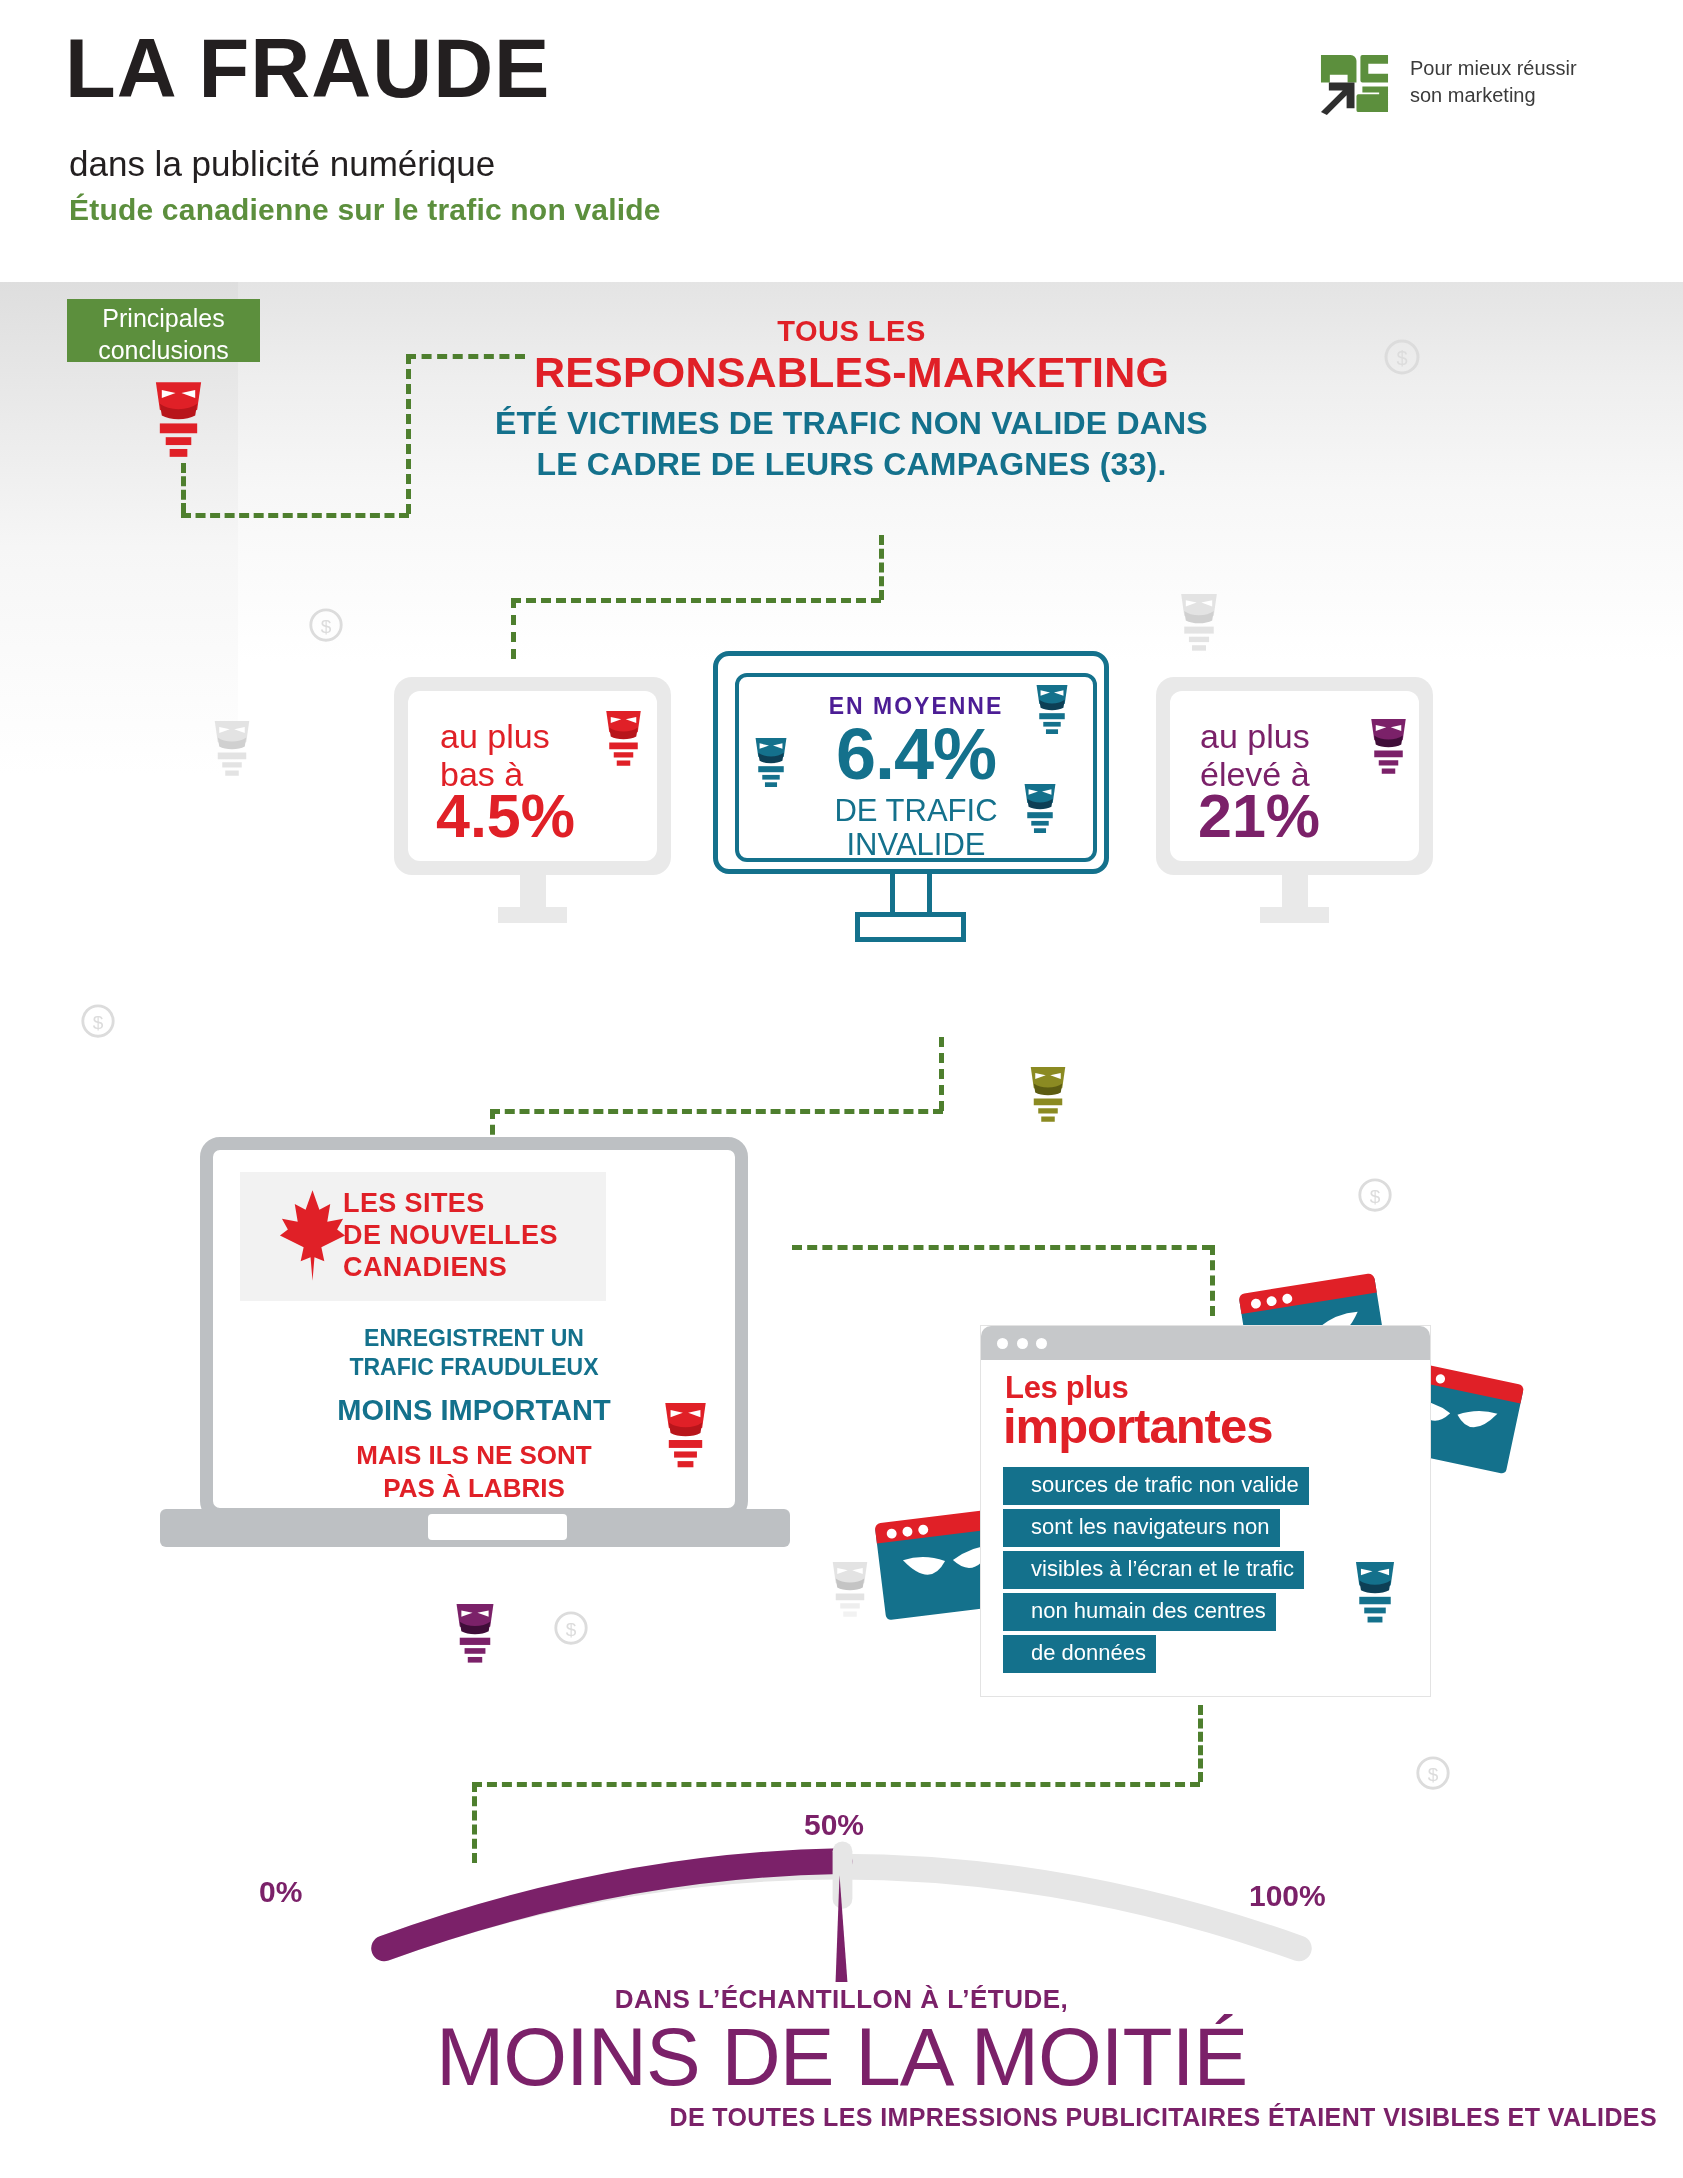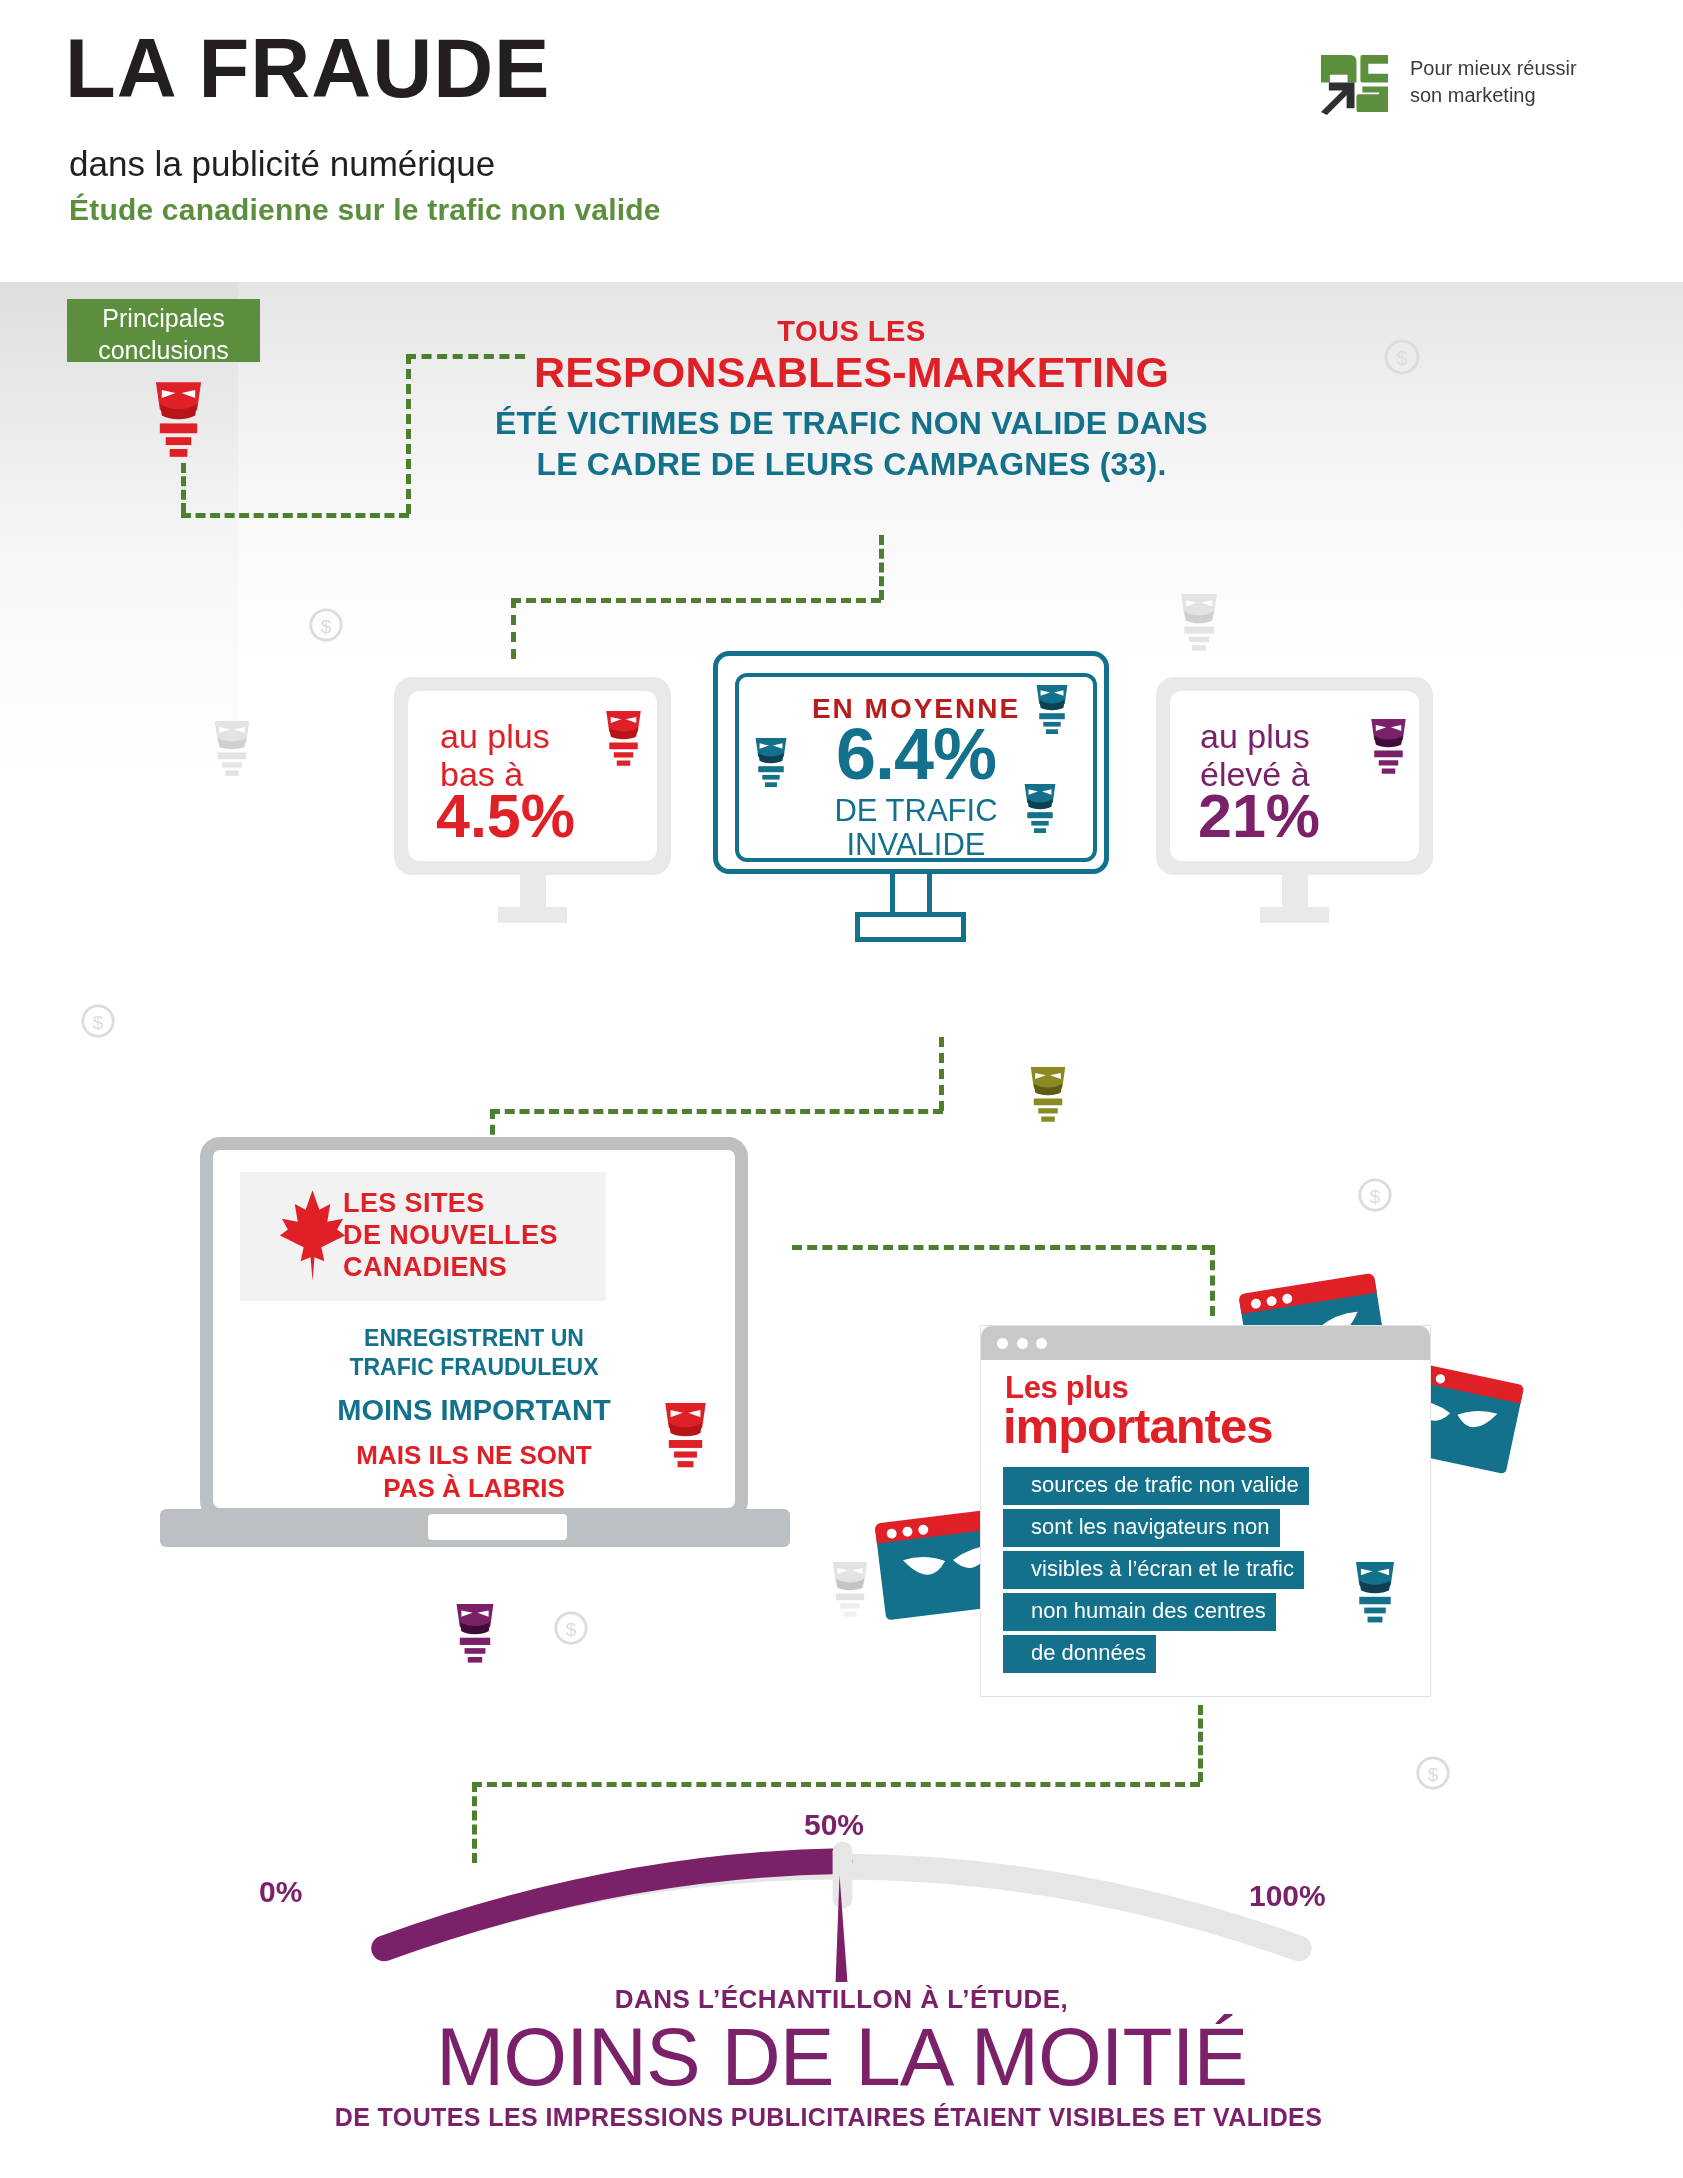--- a/index.html
+++ b/index.html
@@ -89,7 +89,7 @@
   .mon-center-neck{position:absolute;left:890px;top:874px;width:42px;height:42px;border-left:5px solid #14718c;border-right:5px solid #14718c;box-sizing:border-box;}
   .mon-center-foot{position:absolute;left:855px;top:912px;width:111px;height:30px;border:5px solid #14718c;box-sizing:border-box;background:#fff;}
 
-  .c-moyenne{position:absolute;left:0;right:0;top:16px;text-align:center;font-size:28px;font-weight:bold;color:#b91c1c;letter-spacing:2px;}
+  .c-moyenne{position:absolute;left:0;right:0;top:16px;text-align:center;font-size:23px;font-weight:bold;color:#4c1d95;letter-spacing:2px;}
   .c-big{position:absolute;left:0;right:0;top:36px;text-align:center;font-size:72px;font-weight:bold;color:#14718c;letter-spacing:-1px;}
   .c-sub{position:absolute;left:0;right:0;top:117px;text-align:center;font-size:31px;color:#14718c;line-height:1.1;font-weight:normal;}
 

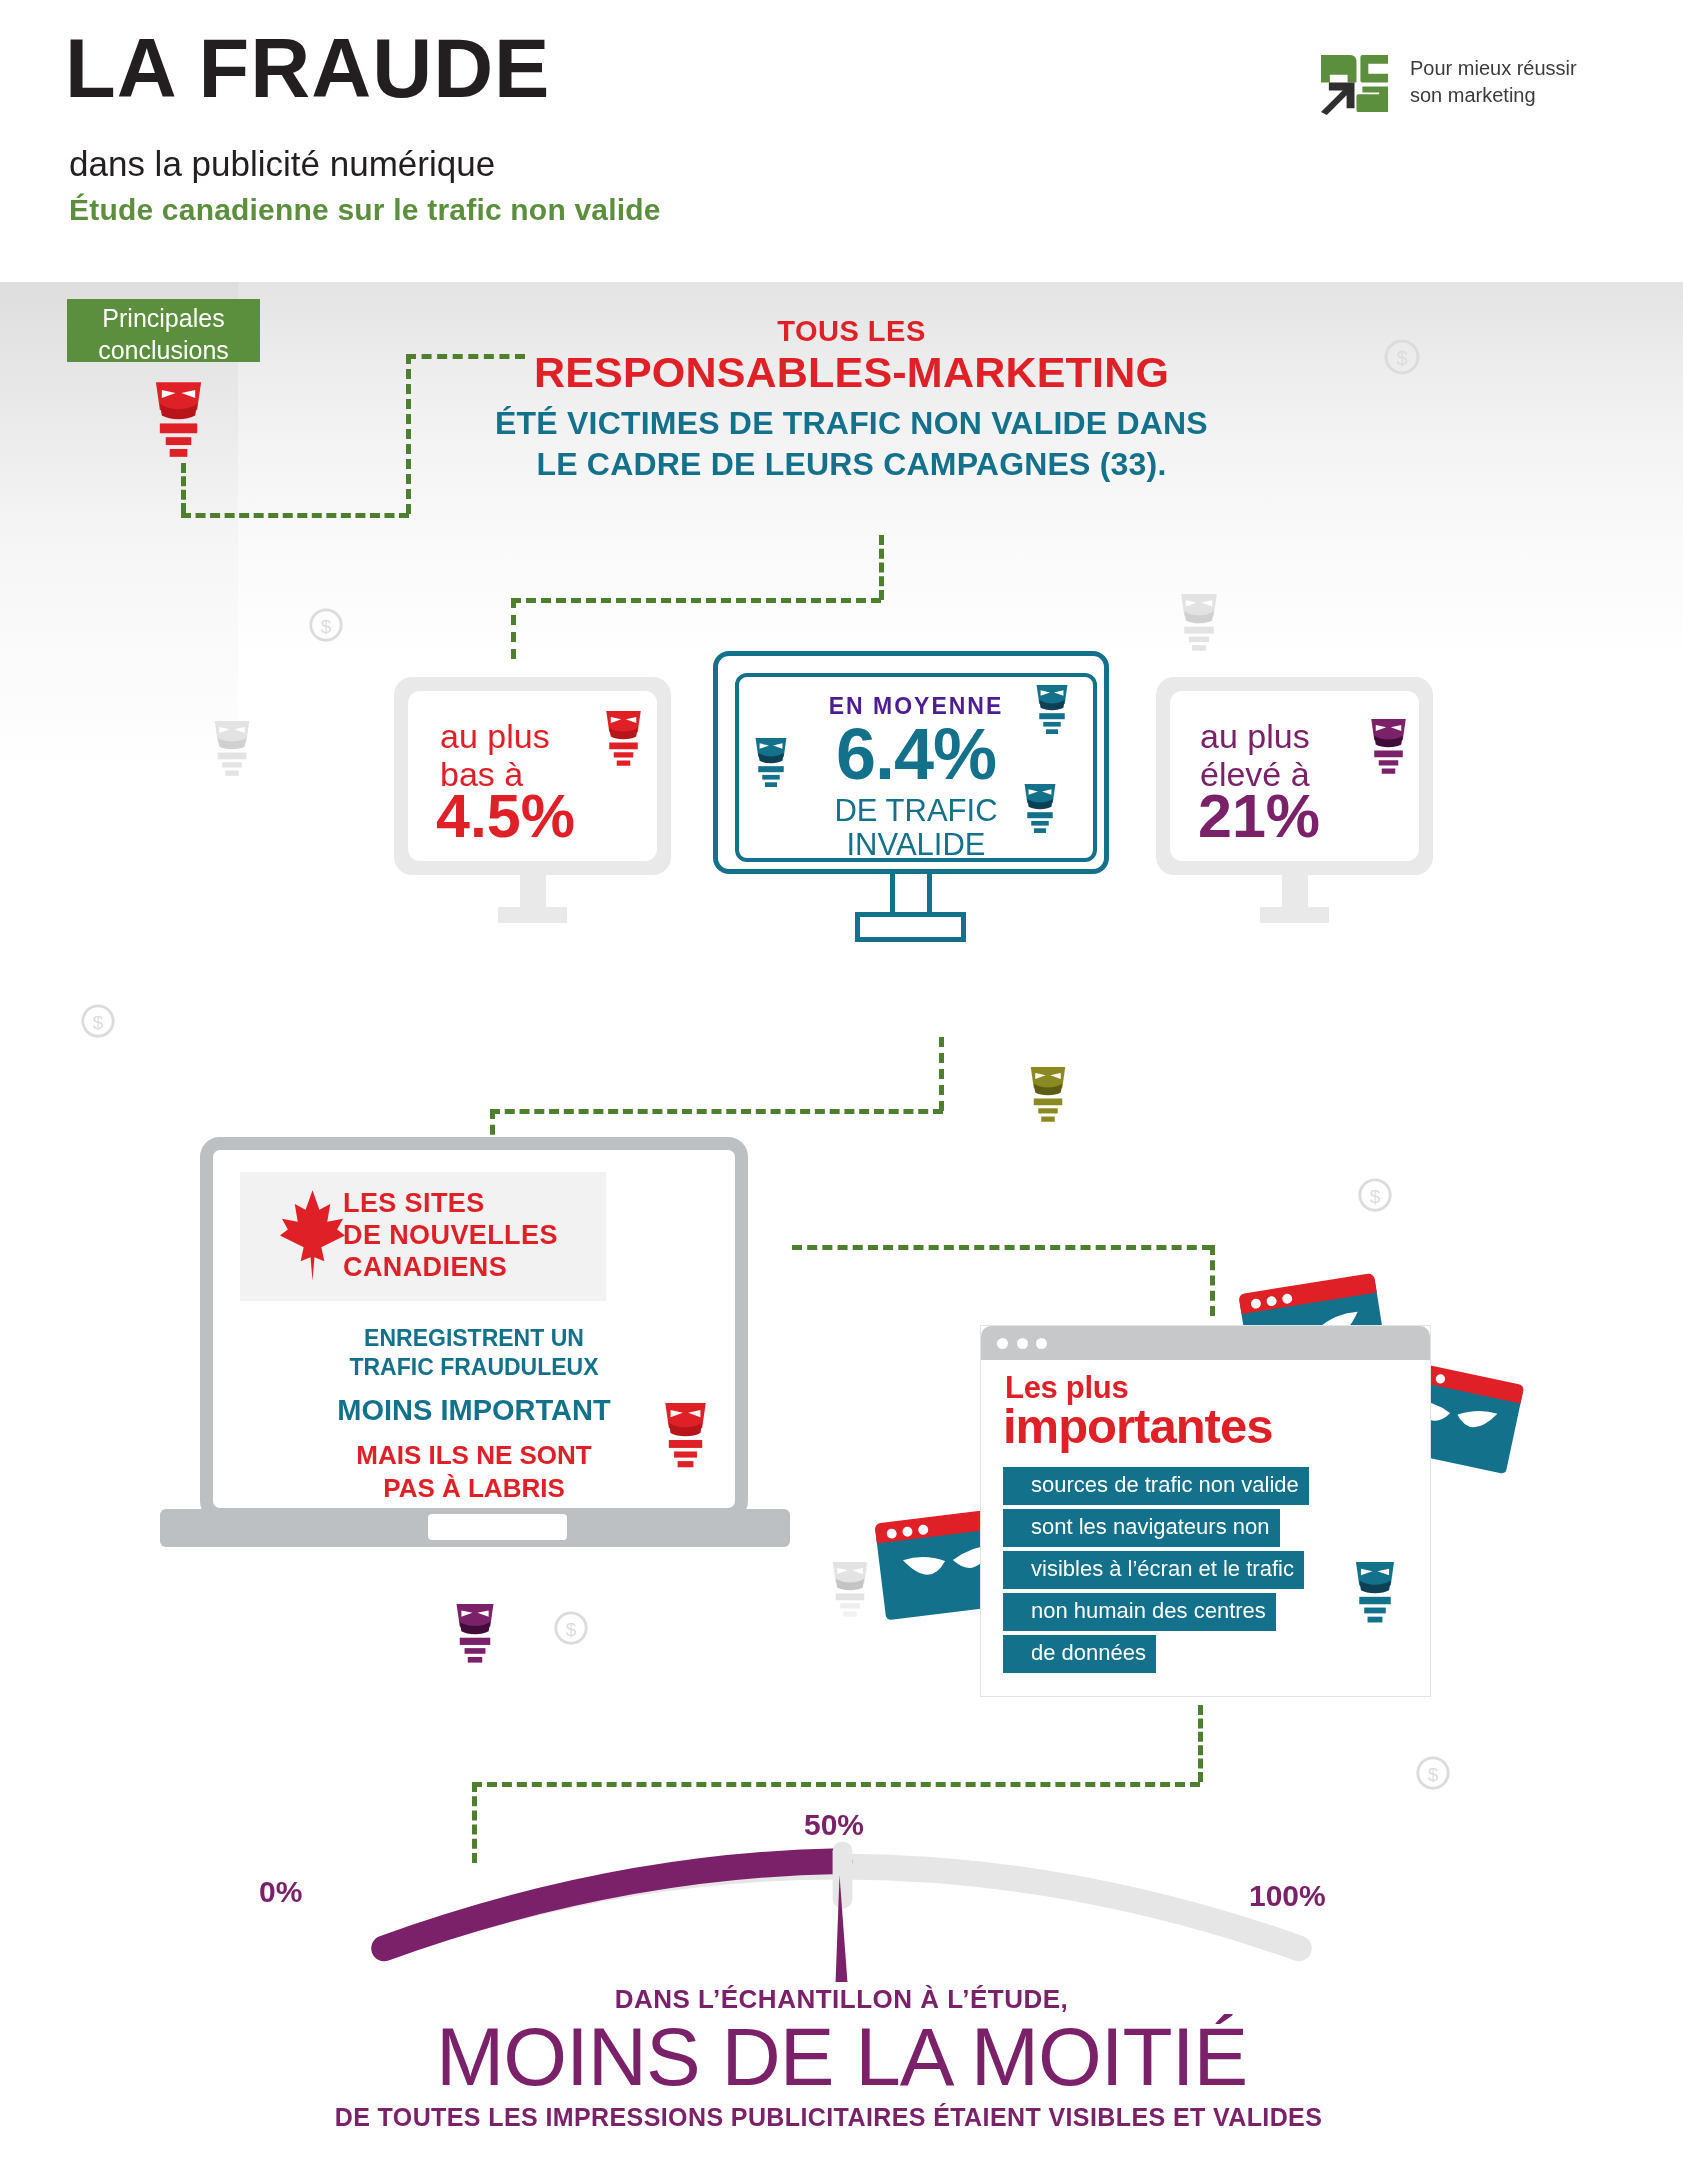--- a/index.html
+++ b/index.html
@@ -144,7 +144,7 @@
   
   .bot-1{position:absolute;left:0;width:1683px;top:1984px;text-align:center;font-size:26px;font-weight:bold;color:#7b2169;letter-spacing:0.5px;}
   .bot-2{position:absolute;left:0;width:1683px;top:2016px;text-align:center;font-size:82px;font-weight:normal;color:#7b2169;letter-spacing:-1px;line-height:1;}
-  .bot-3{position:absolute;left:0;width:1657px;top:2103px;text-align:center;font-size:25px;font-weight:bold;color:#7b2169;letter-spacing:0.4px;}
+  .bot-3{position:absolute;left:0;width:1657px;top:2103px;text-align:right;font-size:25px;font-weight:bold;color:#7b2169;letter-spacing:0.4px;}
 
   
   .mask{position:absolute;}

